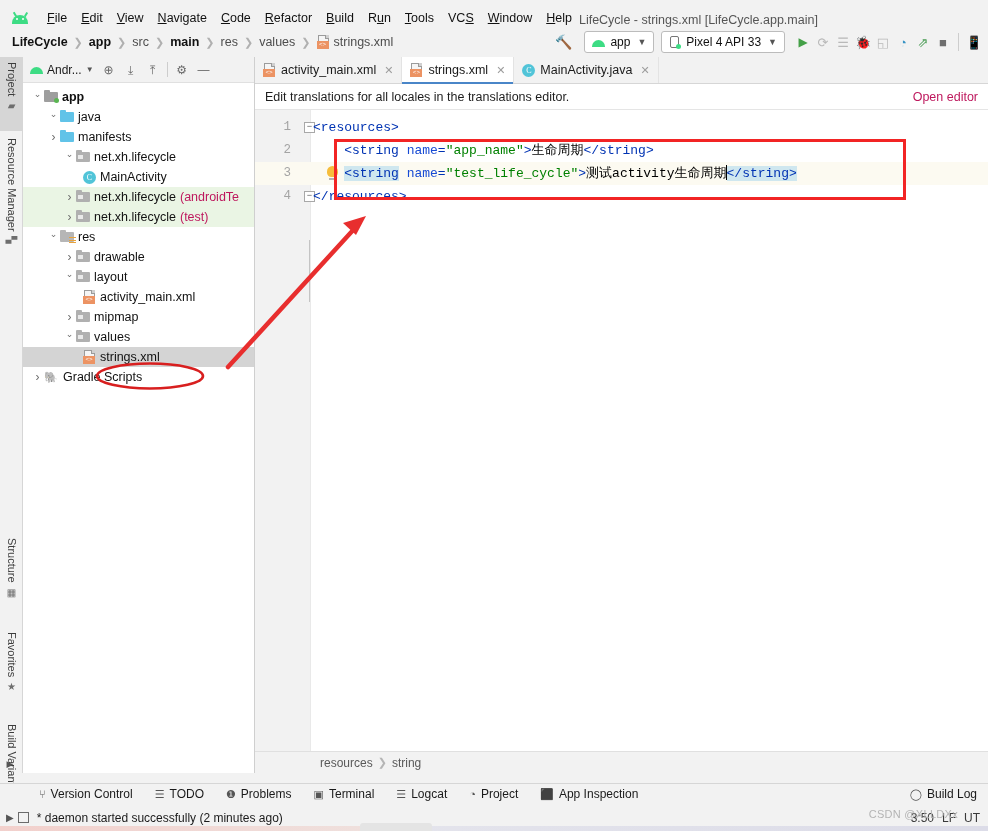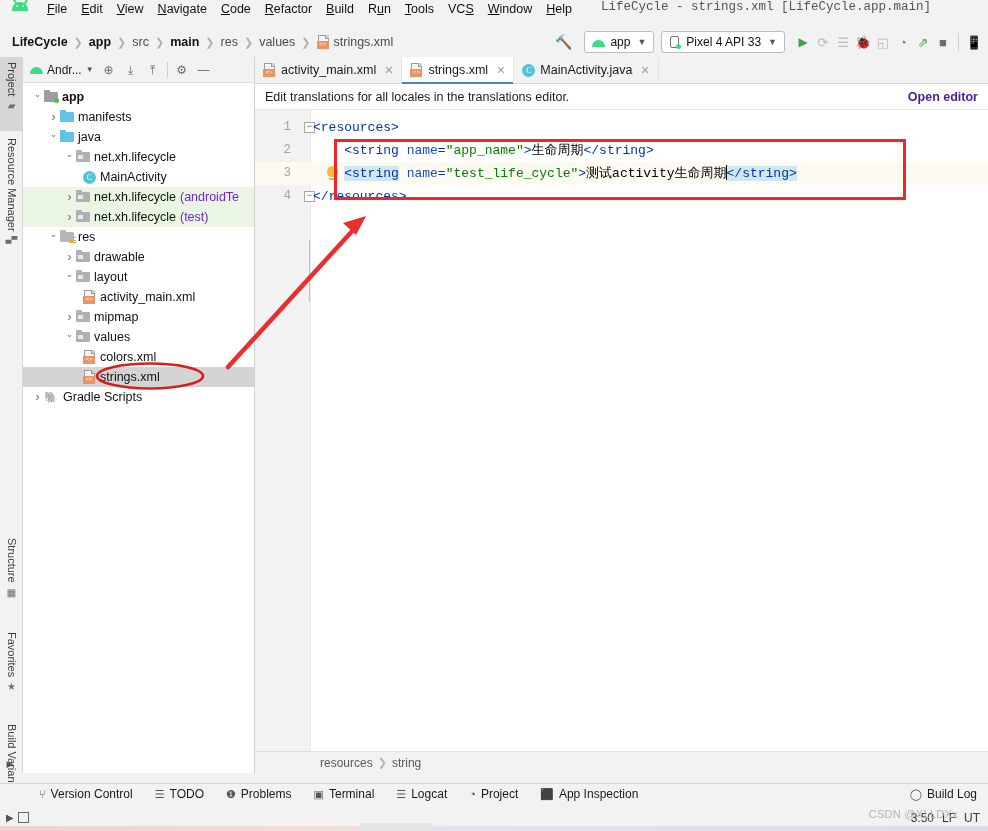--- a/index.html
+++ b/index.html
@@ -22,7 +22,7 @@
   .menubar {
     position: absolute; left: 0; top: 0; width: 988px; height: 27px;
     background: #f2f2f2;
-    display: flex; align-items: flex-start;
+    display: flex; align-items: flex-end;
     padding-left: 10px;
   }
   .droid-logo {

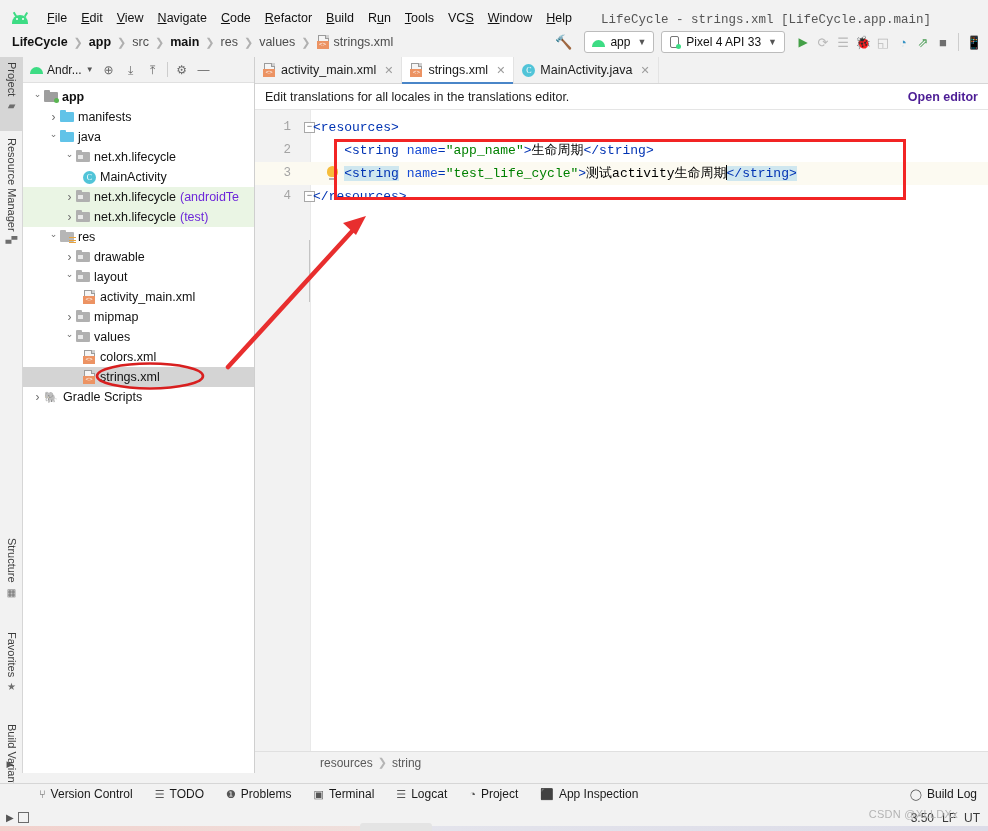--- a/index.html
+++ b/index.html
@@ -46,7 +46,7 @@
   }
   .menu-item u { text-decoration: underline; }
   .window-title {
-    margin-left: 22px; color: #555; font-size: 12.5px; white-space: nowrap; font-family: Liberation Mono, monospace;
+    color: #555; font-size: 12.5px; white-space: nowrap;
   }
 
   

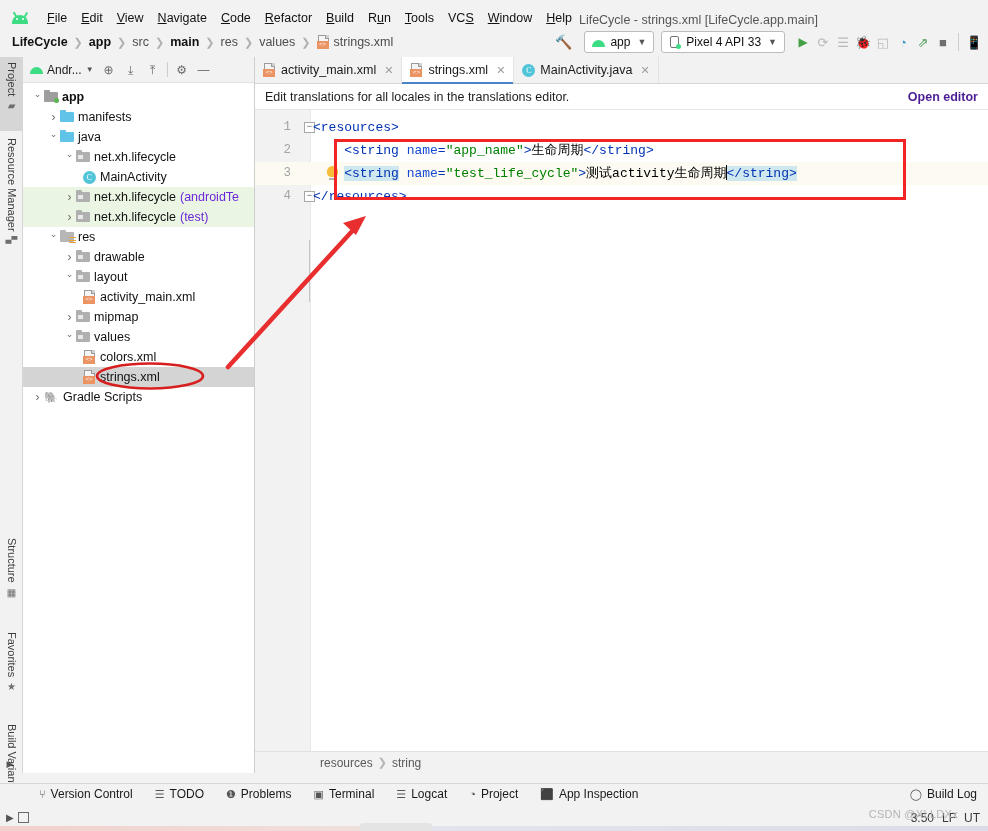--- a/index.html
+++ b/index.html
@@ -236,7 +236,7 @@
     display: flex; align-items: center; padding: 0 10px;
     font-size: 12.5px; color: #1d1d1d;
   }
-  .notifbar .link { margin-left: auto; color: #4c1d95; font-weight: bold; }
+  .notifbar .link { margin-left: auto; color: #be185d; }
 
   .codearea {
     flex: 1; position: relative; background: #fff; overflow: hidden;

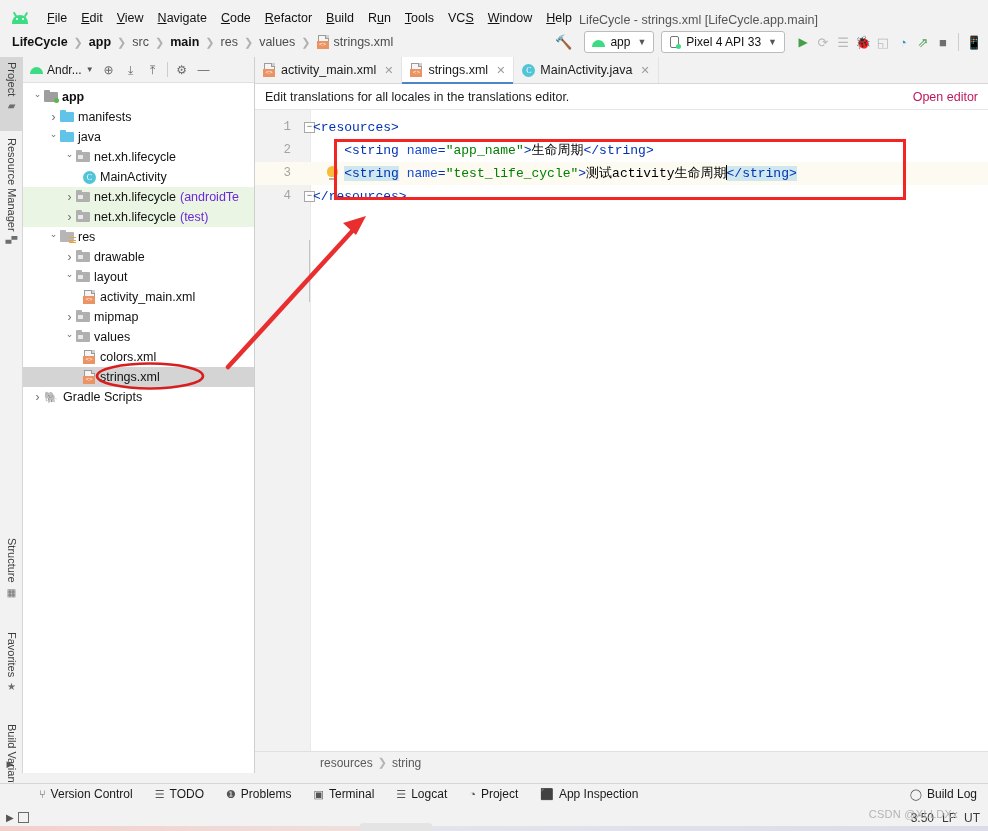--- a/index.html
+++ b/index.html
@@ -490,21 +490,21 @@
       </div>
 
       <div class="row" style="padding-left:24px">
+        <span class="arrow down"></span>
+        <span class="ic-folder">
+            <span class="tab"></span>
+            <span class="f"></span>
+          </span>
+        <span class="lbl">java</span>
+      </div>
+
+      <div class="row" style="padding-left:24px">
         <span class="arrow right"></span>
         <span class="ic-folder">
             <span class="tab"></span>
             <span class="f"></span>
           </span>
         <span class="lbl">manifests</span>
-      </div>
-
-      <div class="row" style="padding-left:24px">
-        <span class="arrow down"></span>
-        <span class="ic-folder">
-            <span class="tab"></span>
-            <span class="f"></span>
-          </span>
-        <span class="lbl">java</span>
       </div>
 
       <div class="row" style="padding-left:40px">

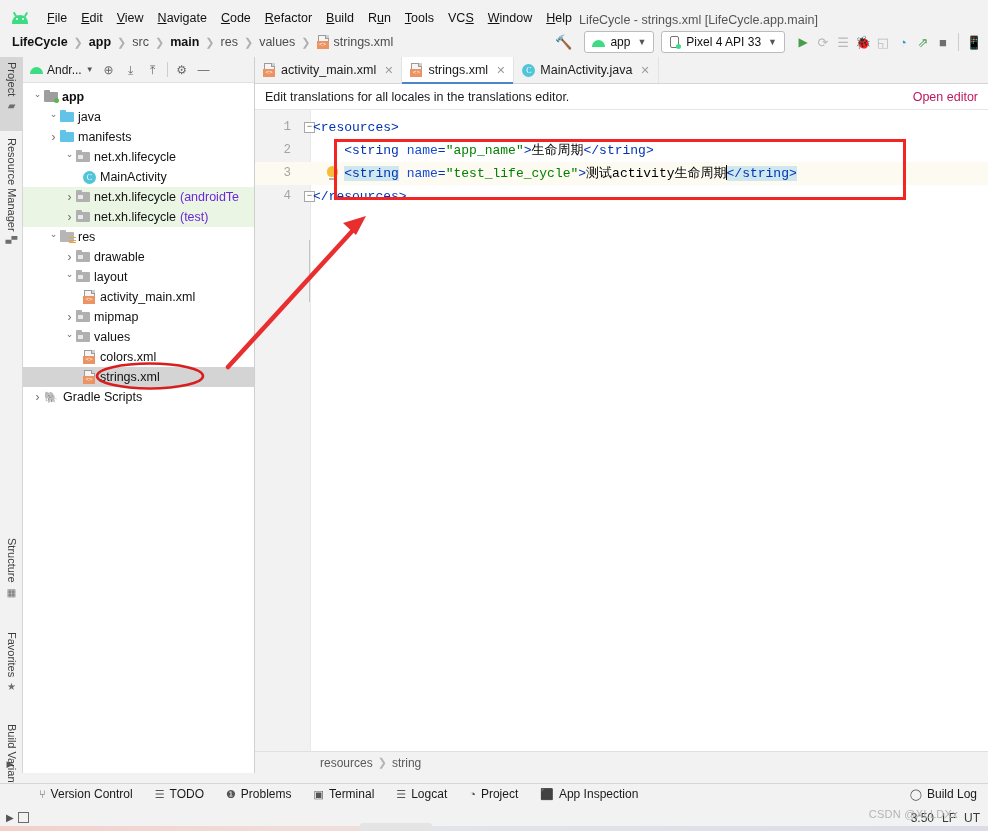--- a/index.html
+++ b/index.html
@@ -167,7 +167,7 @@
   .arrow.right::after { content: "›"; font-size: 12px; }
   .lbl { margin-left: 4px; }
   .lbl.b { font-weight: bold; }
-  .dim { color: #6d28d9; }
+  .dim { color: #be185d; }
 
   .ic-folder {
     width: 14px; height: 12px; position: relative; flex: none;

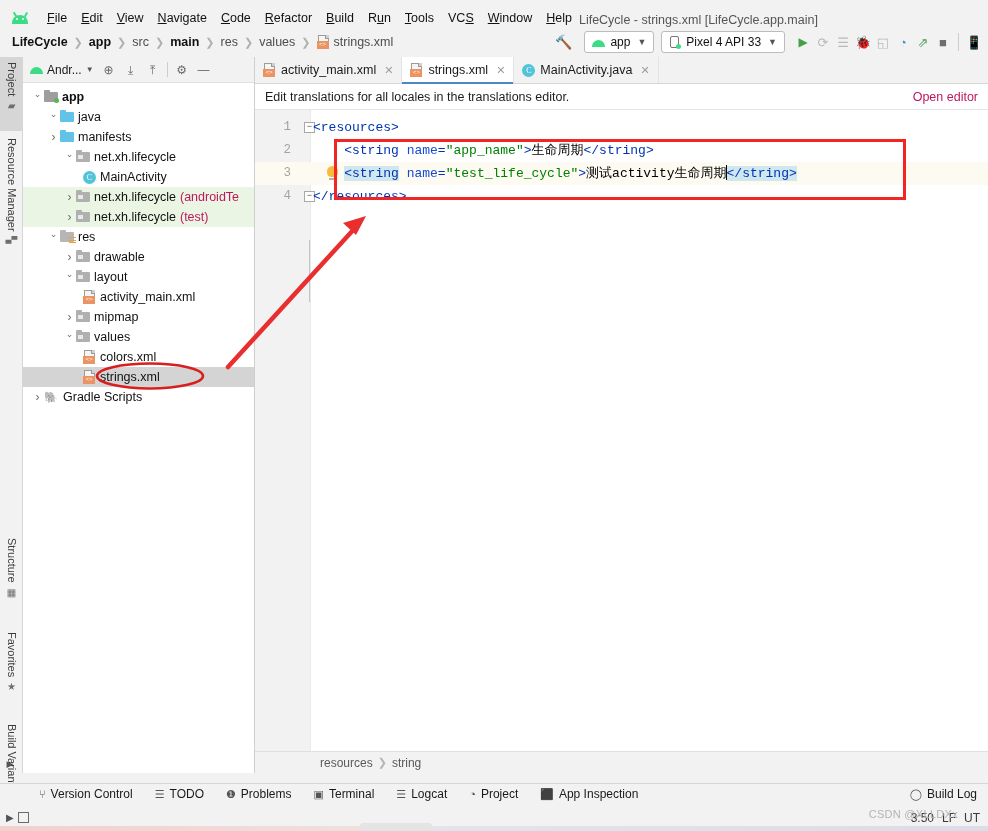--- a/index.html
+++ b/index.html
@@ -603,14 +603,6 @@
         <span class="lbl">values</span>
       </div>
 
-      <div class="row" style="padding-left:60px">
-        <span class="xmlicon">
-            <span class="pg"></span>
-            <span class="corner"></span>
-            <span class="tag">&lt;&gt;</span>
-          </span>
-        <span class="lbl">colors.xml</span>
-      </div>
 
       <div class="row sel" style="padding-left:60px">
         <span class="xmlicon">

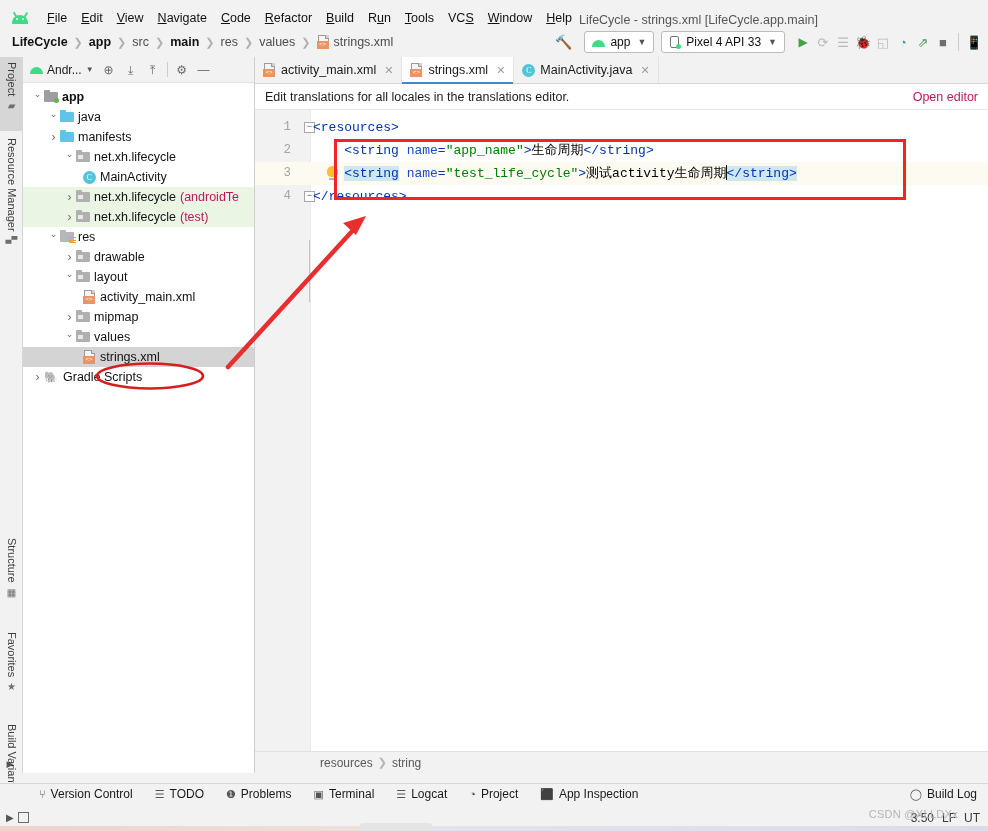--- a/index.html
+++ b/index.html
@@ -739,6 +739,7 @@
   <div class="statusbar">
     <span class="sb-arrow">▶</span>
     <span class="sb-sq"></span>
+    <span>* daemon started successfully (2 minutes ago)</span>
     <span class="sb-right">
       <span>3:50</span>
       <span>LF</span>

